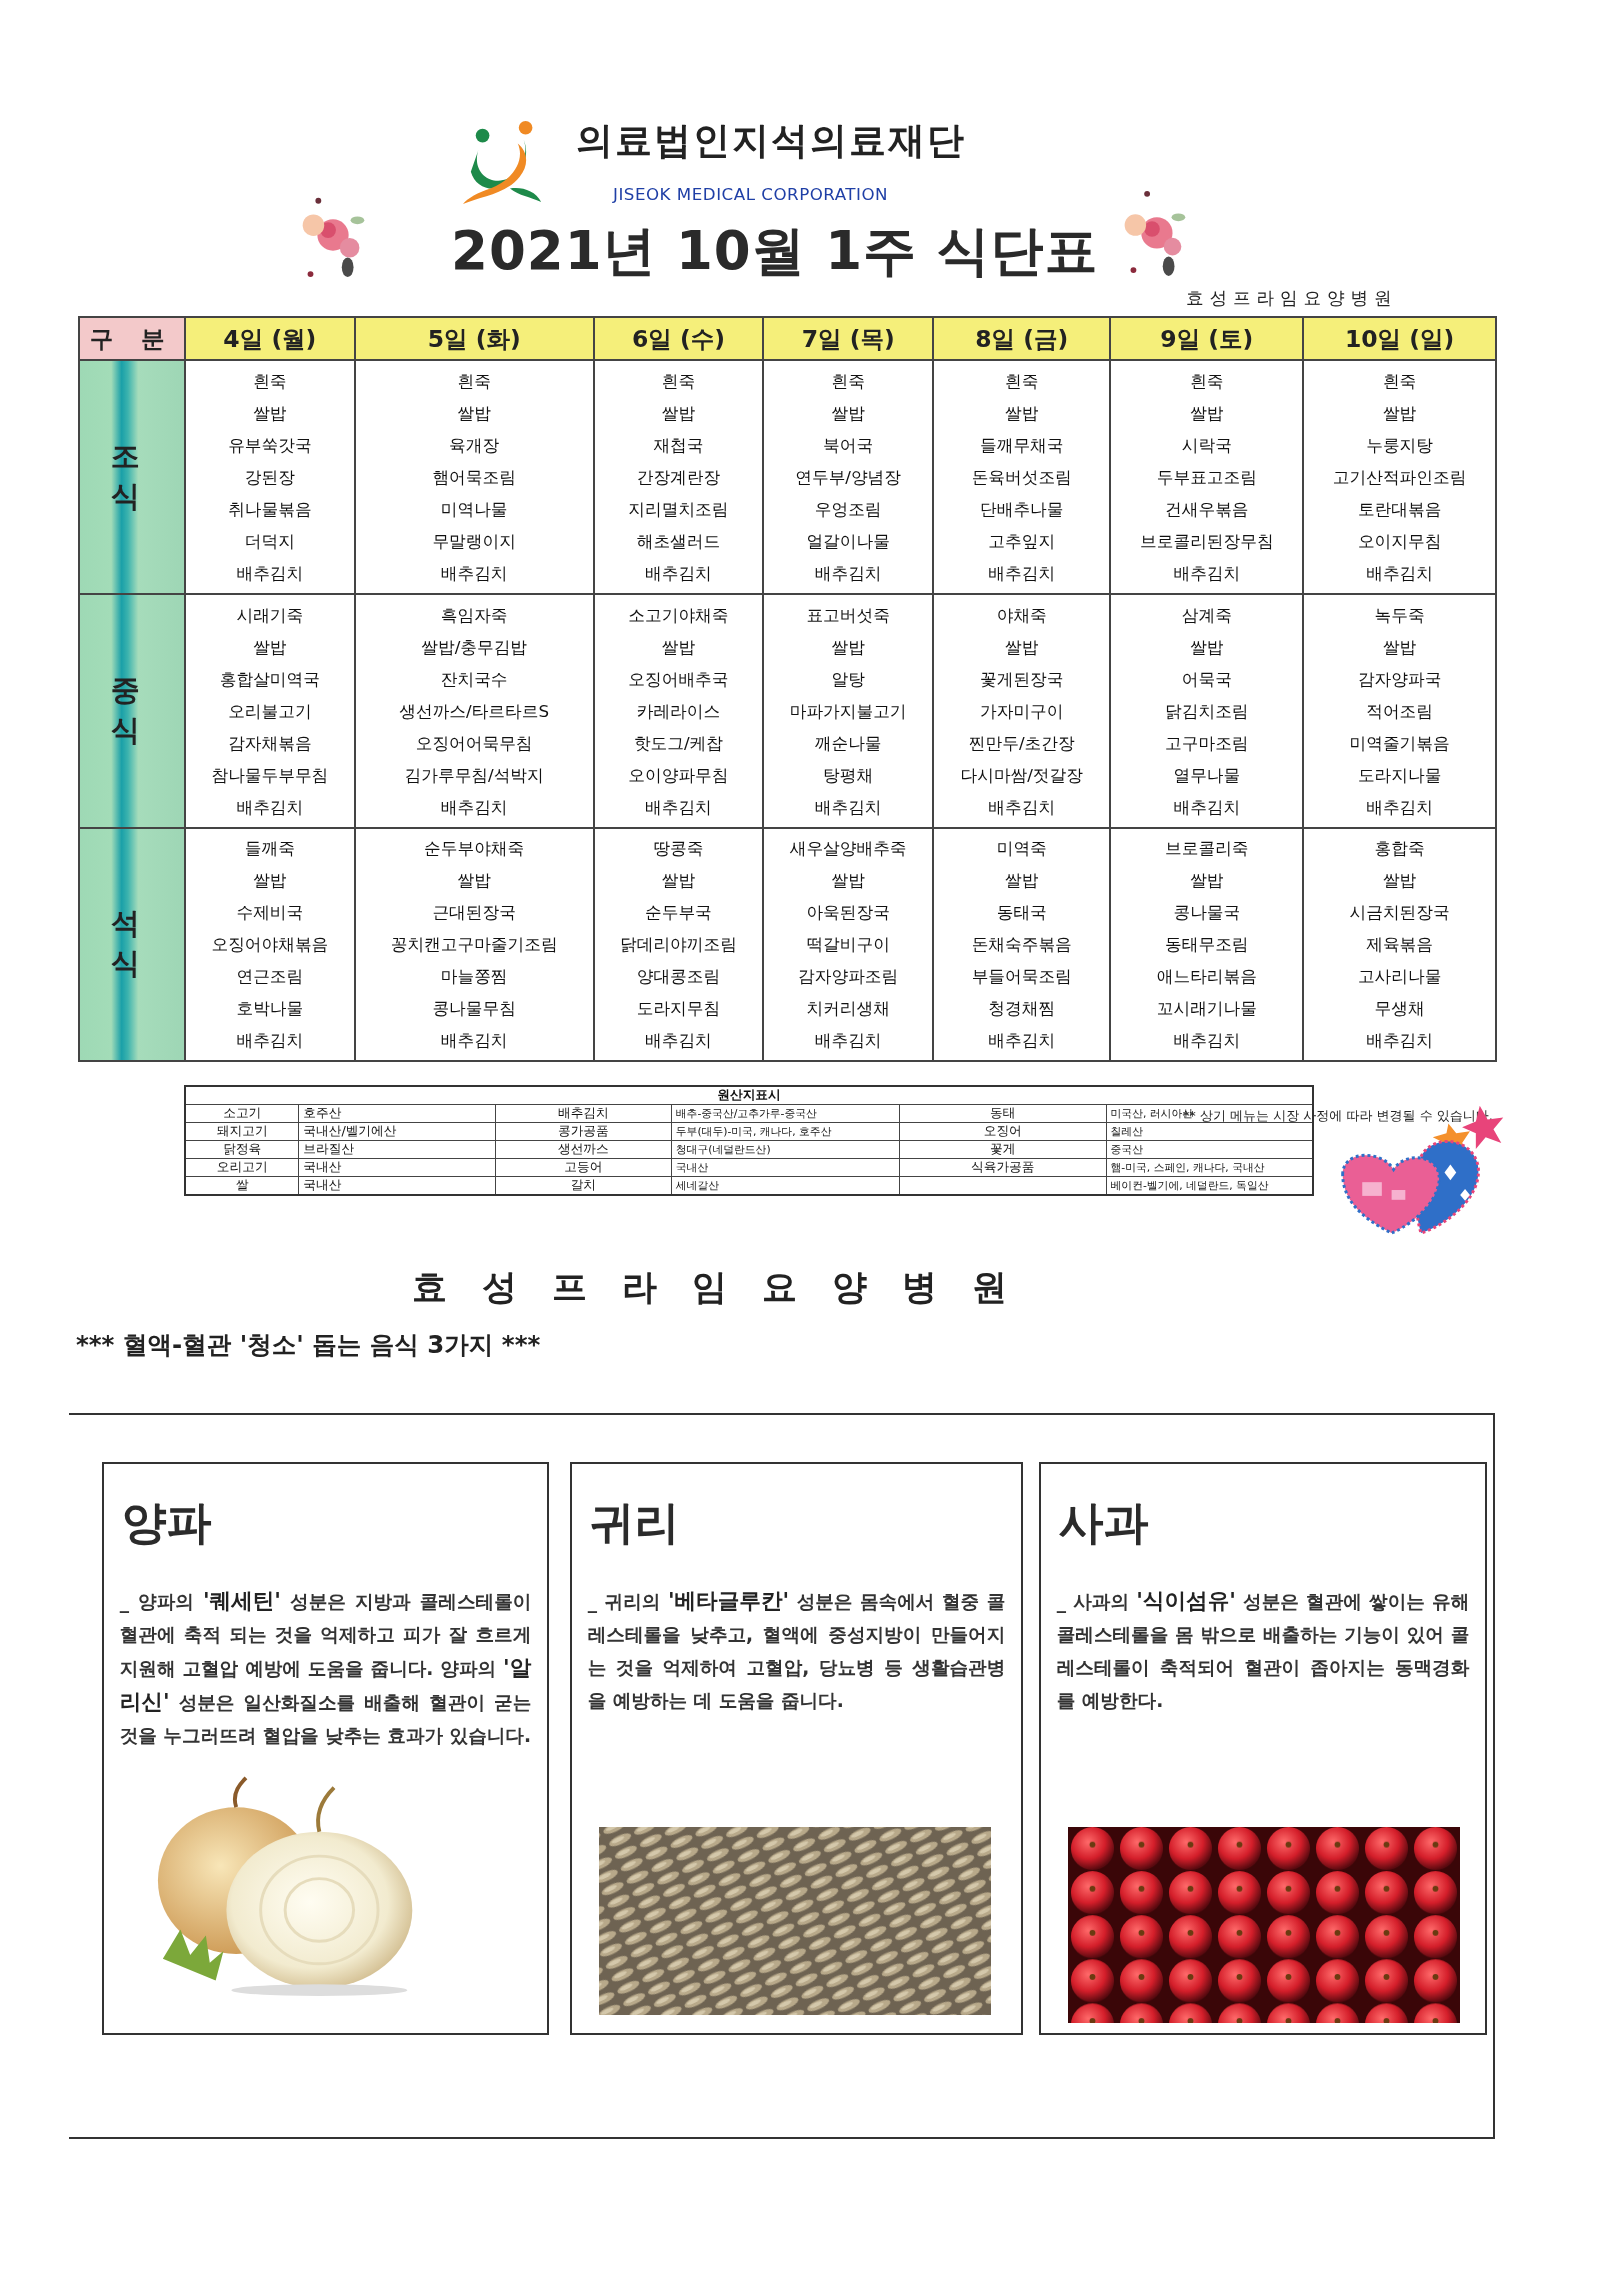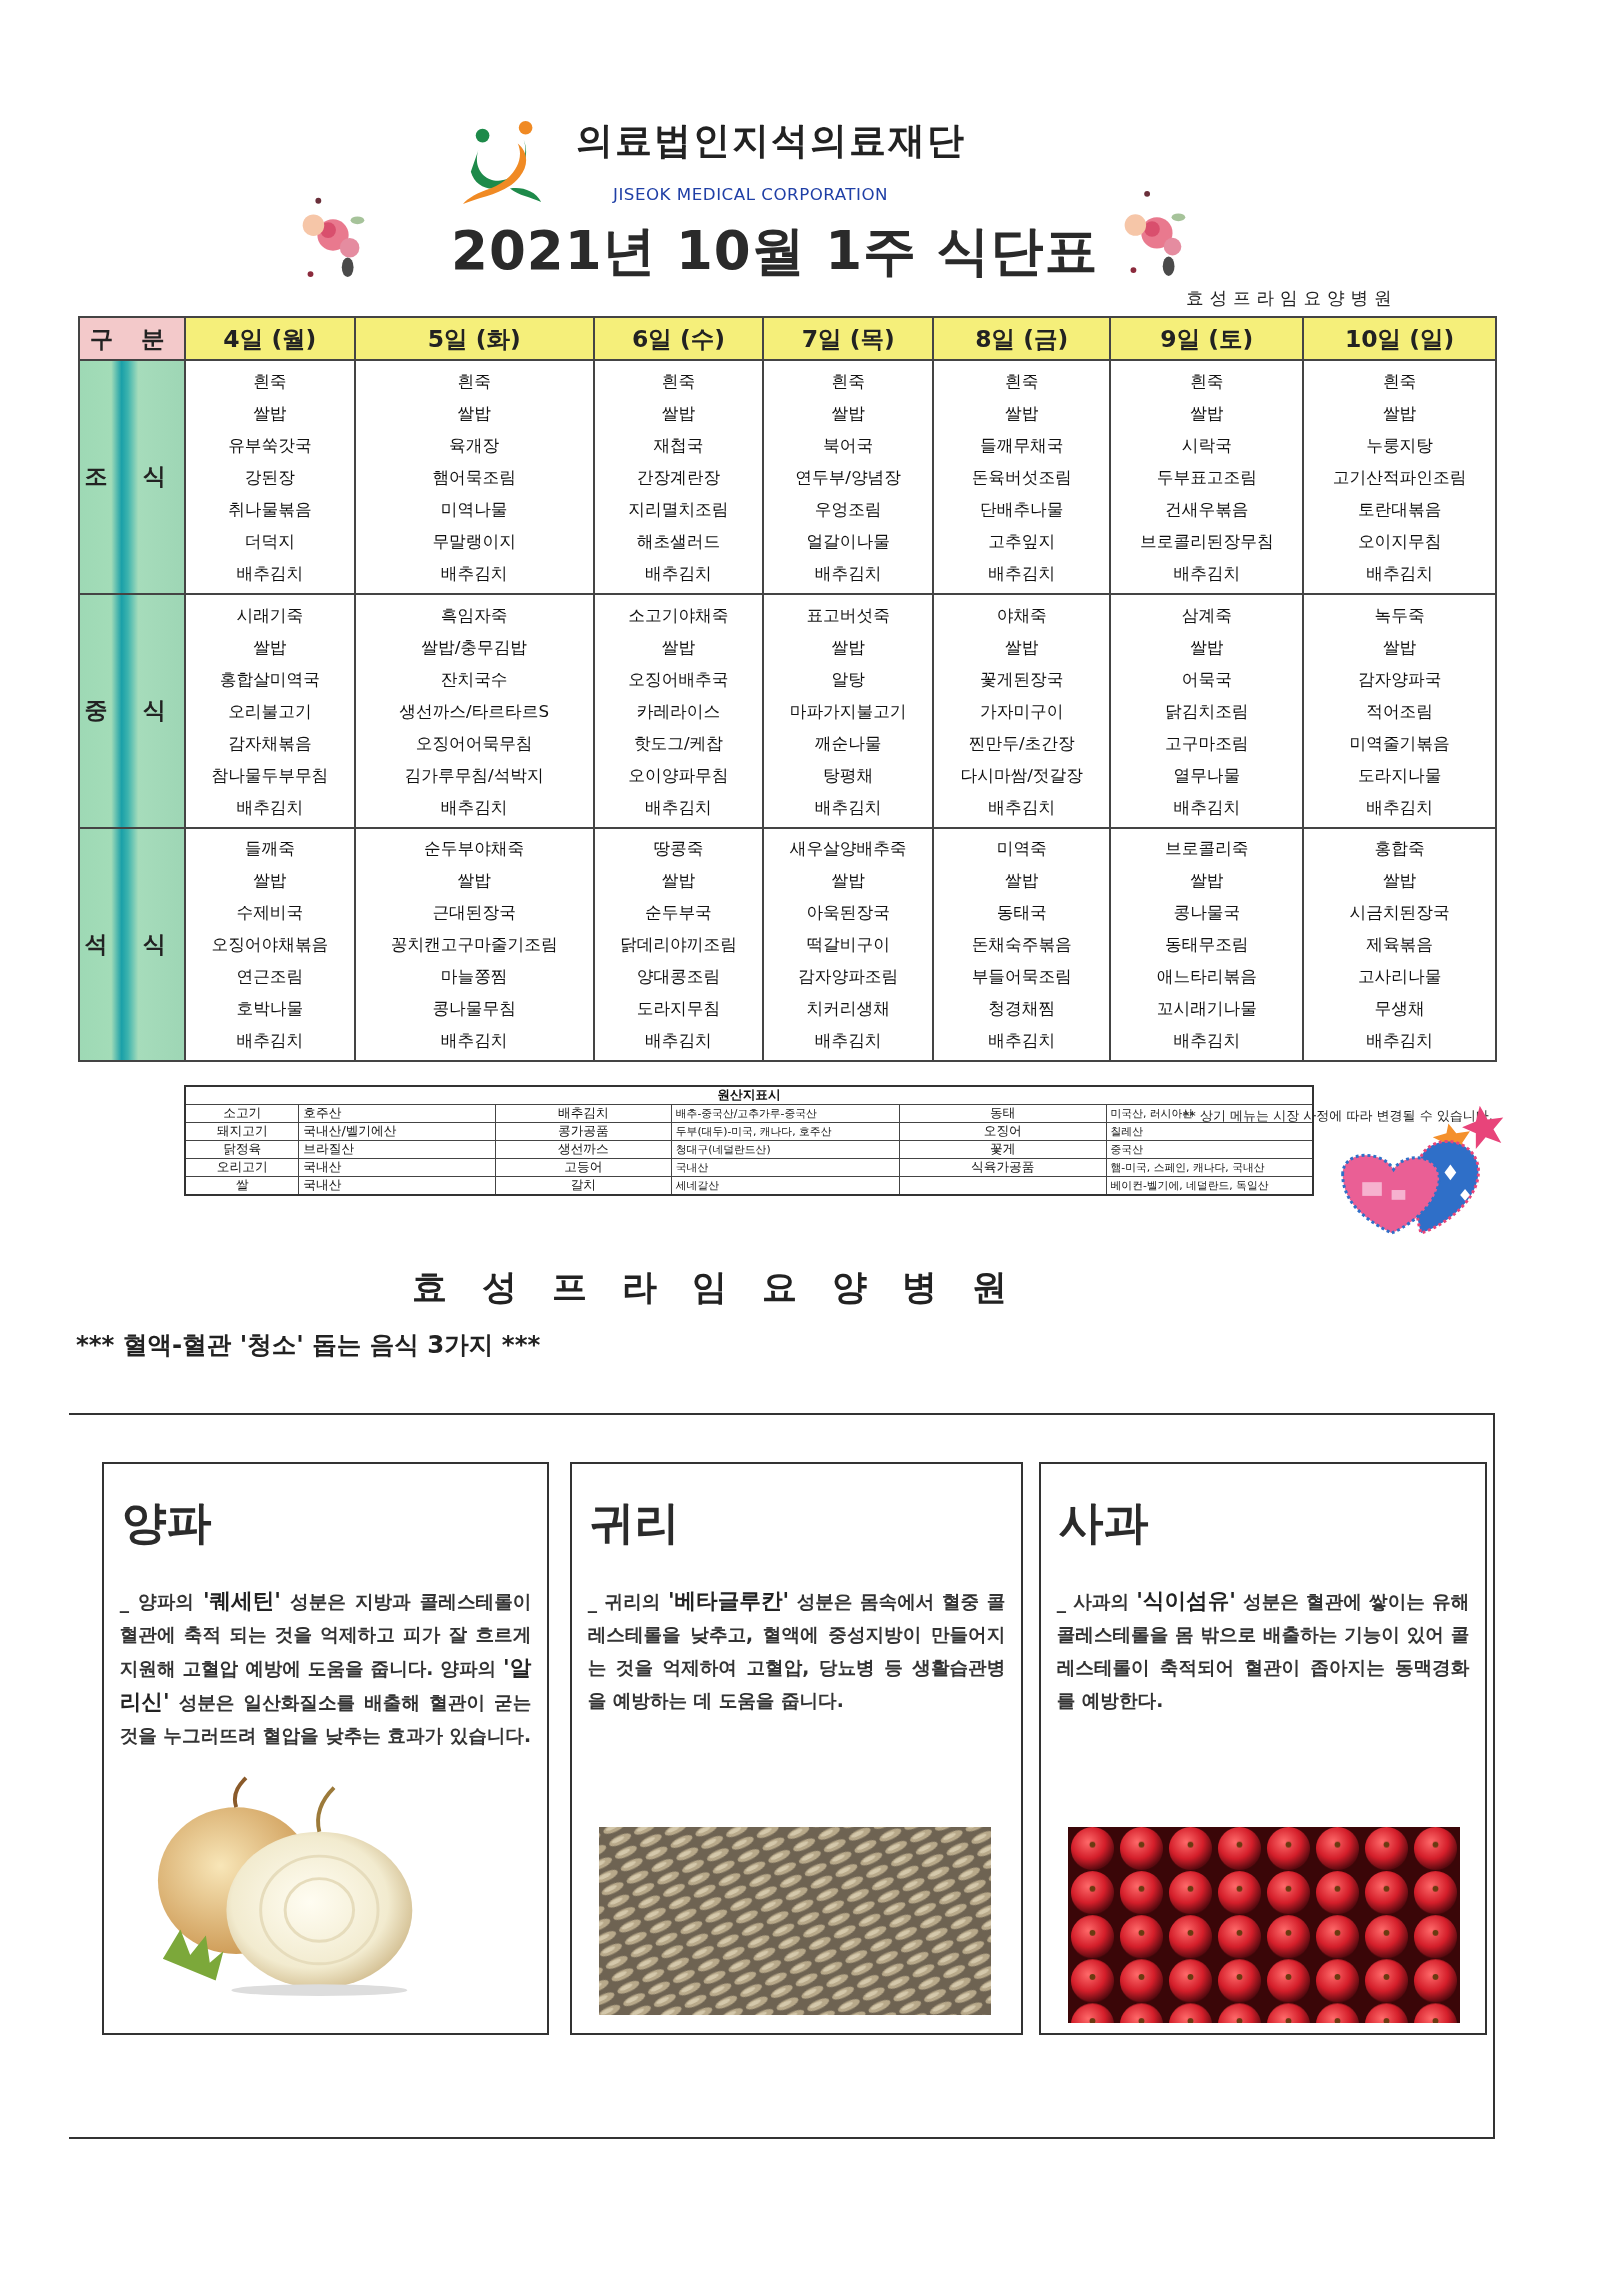--- a/index.html
+++ b/index.html
@@ -20,7 +20,7 @@
   table.menu th, table.menu td { border: 2px solid #444; text-align: center; }
   table.menu thead th { height: 43px; background: #f5ef7a; font-size: 23.5px; font-weight: bold; color: #222; }
   table.menu thead th.gubun { background: #f3c9ca; width: 106px; letter-spacing: 9.8px; }
-  table.menu td.meal-label { width: 106px; background: linear-gradient(90deg, #9ed9b5 0%, #a3dcb8 30%, #1aa0a8 40%, #3cb3ae 46%, #a6dcbb 56%, #9ed6b5 100%); font-size: 23px; font-weight: bold; color: #222; letter-spacing: 13.7px; }
+  table.menu td.meal-label { width: 106px; background: linear-gradient(90deg, #9ed9b5 0%, #a3dcb8 30%, #1aa0a8 40%, #3cb3ae 46%, #a6dcbb 56%, #9ed6b5 100%); font-size: 29px; font-weight: bold; color: #222; letter-spacing: 13.7px; }
   table.menu td.cell { padding: 3.9px 2px; vertical-align: top; background: #fff; border-radius: 32px; }
   .dish { height: 32px; line-height: 32px; font-size: 16.7px; color: #111; white-space: nowrap; }
 

